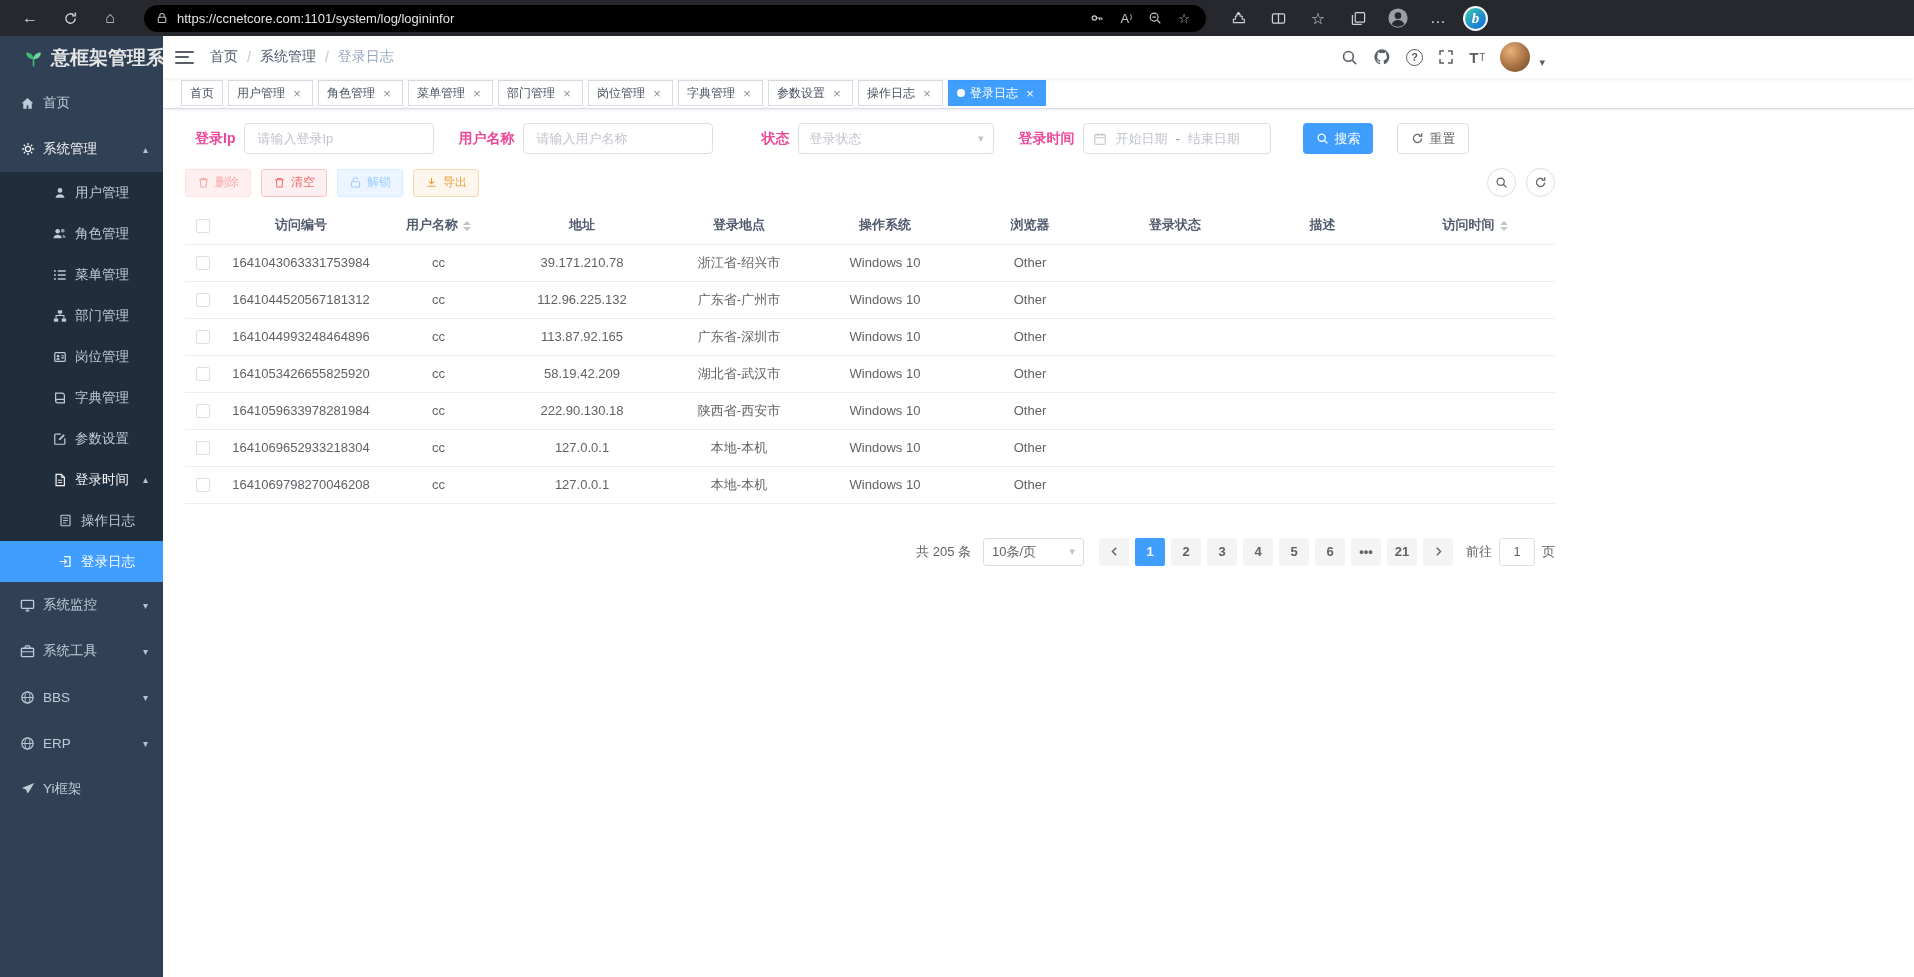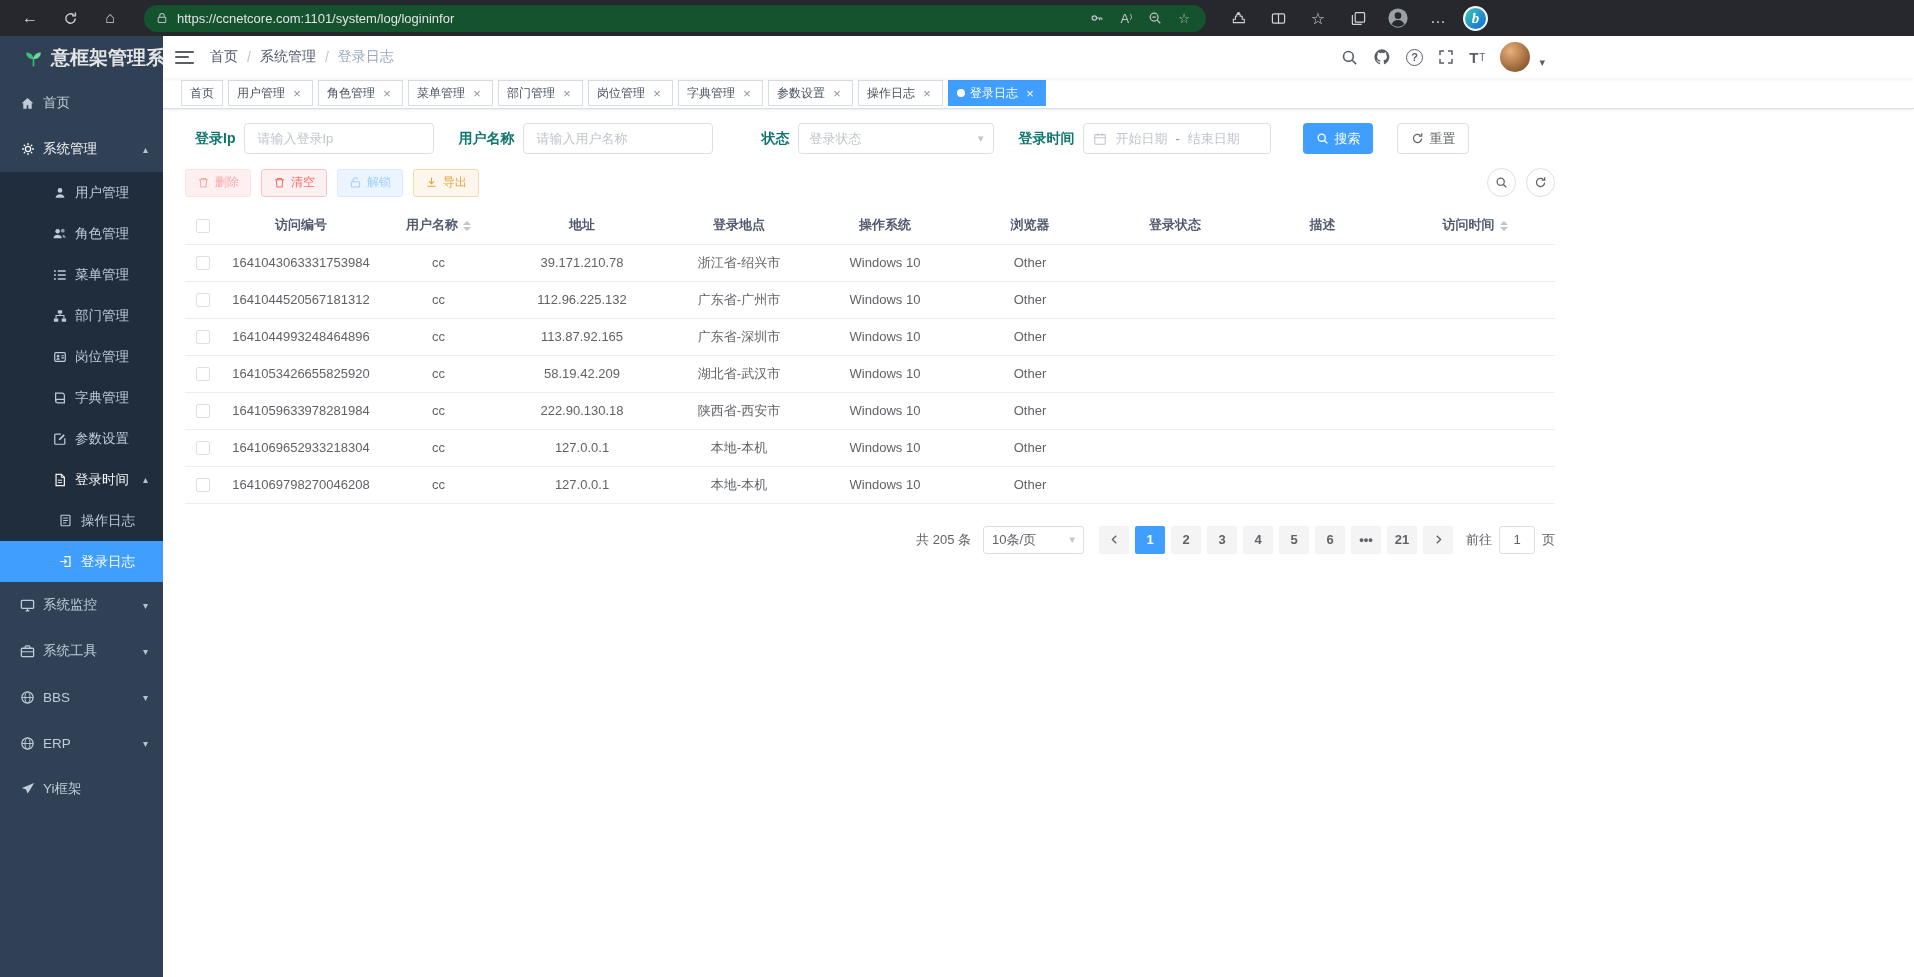--- a/index.html
+++ b/index.html
@@ -7,7 +7,7 @@
 
 .browser-bar{height:36px;background:#26282d;display:flex;align-items:center;padding:0 10px;}
 .b-icon{width:30px;height:30px;display:flex;align-items:center;justify-content:center;color:#cfd2d6;font-size:16px;border-radius:4px;flex:0 0 auto;margin:0 5px;cursor:pointer;}
-.url-pill{width:1062px;height:27px;margin-left:14px;background:#14532d;border-radius:14px;display:flex;align-items:center;padding:0 8px 0 12px;color:#e2e4e8;font-size:13px;}
+.url-pill{width:1062px;height:27px;margin-left:14px;background:#000000;border-radius:14px;display:flex;align-items:center;padding:0 8px 0 12px;color:#e2e4e8;font-size:13px;}
 .pill-lock{display:flex;align-items:center;color:#b9bcc1;}
 .url-text{margin-left:9px;flex:1;white-space:nowrap;overflow:hidden;cursor:text;}
 .pill-ic{display:flex;align-items:center;justify-content:center;color:#c4c7cc;margin:0 8px;font-size:13px;cursor:pointer;}

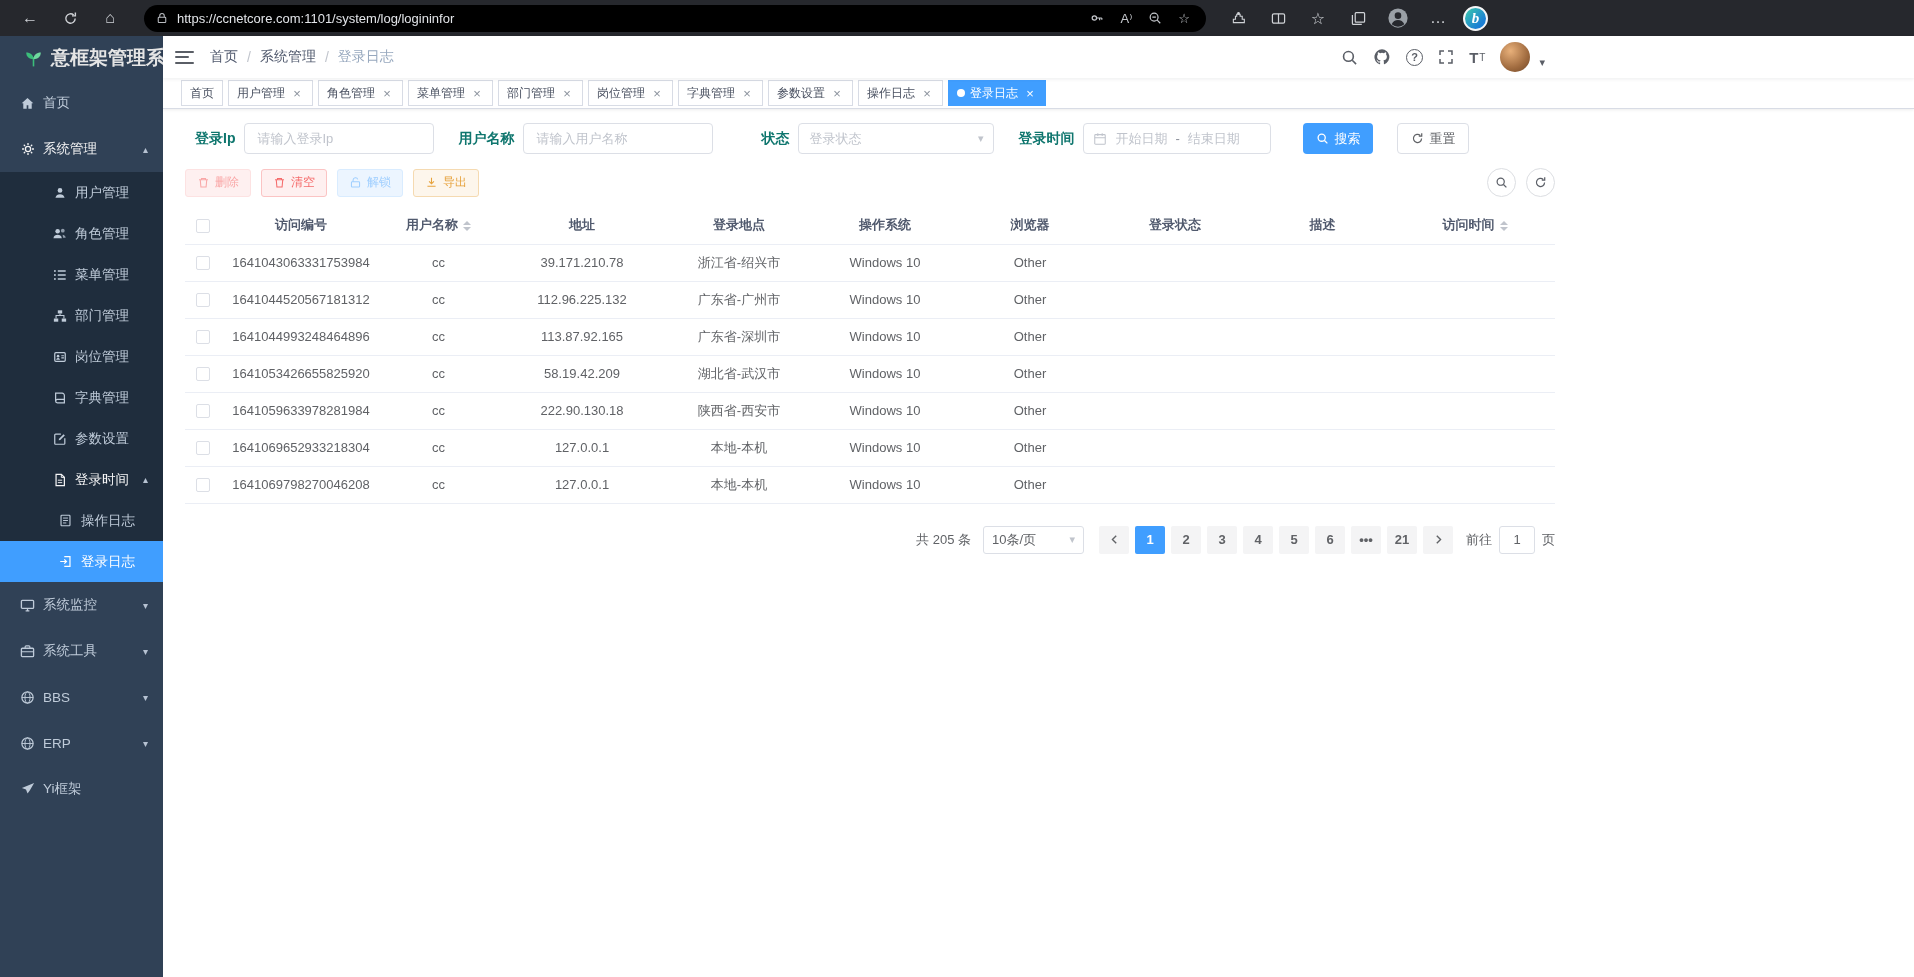--- a/index.html
+++ b/index.html
@@ -54,7 +54,7 @@
 .content{flex:1;padding:14px 0 0 22px;overflow:hidden;}
 .content-inner{width:1370px;}
 .filter-row{display:flex;align-items:center;font-size:14px;padding-left:10px;height:31px;}
-.f-label{font-weight:bold;color:#0f766e;margin-right:9px;}
+.f-label{font-weight:bold;color:#ec4899;margin-right:9px;}
 .ml24{margin-left:24px;}.ml48{margin-left:48px;}
 input.f-input{height:31px;border:1px solid #dcdfe6;border-radius:4px;padding:0 12px;font-size:13px;color:#606266;width:190px;outline:none;}
 input::placeholder{color:#c0c4cc;}

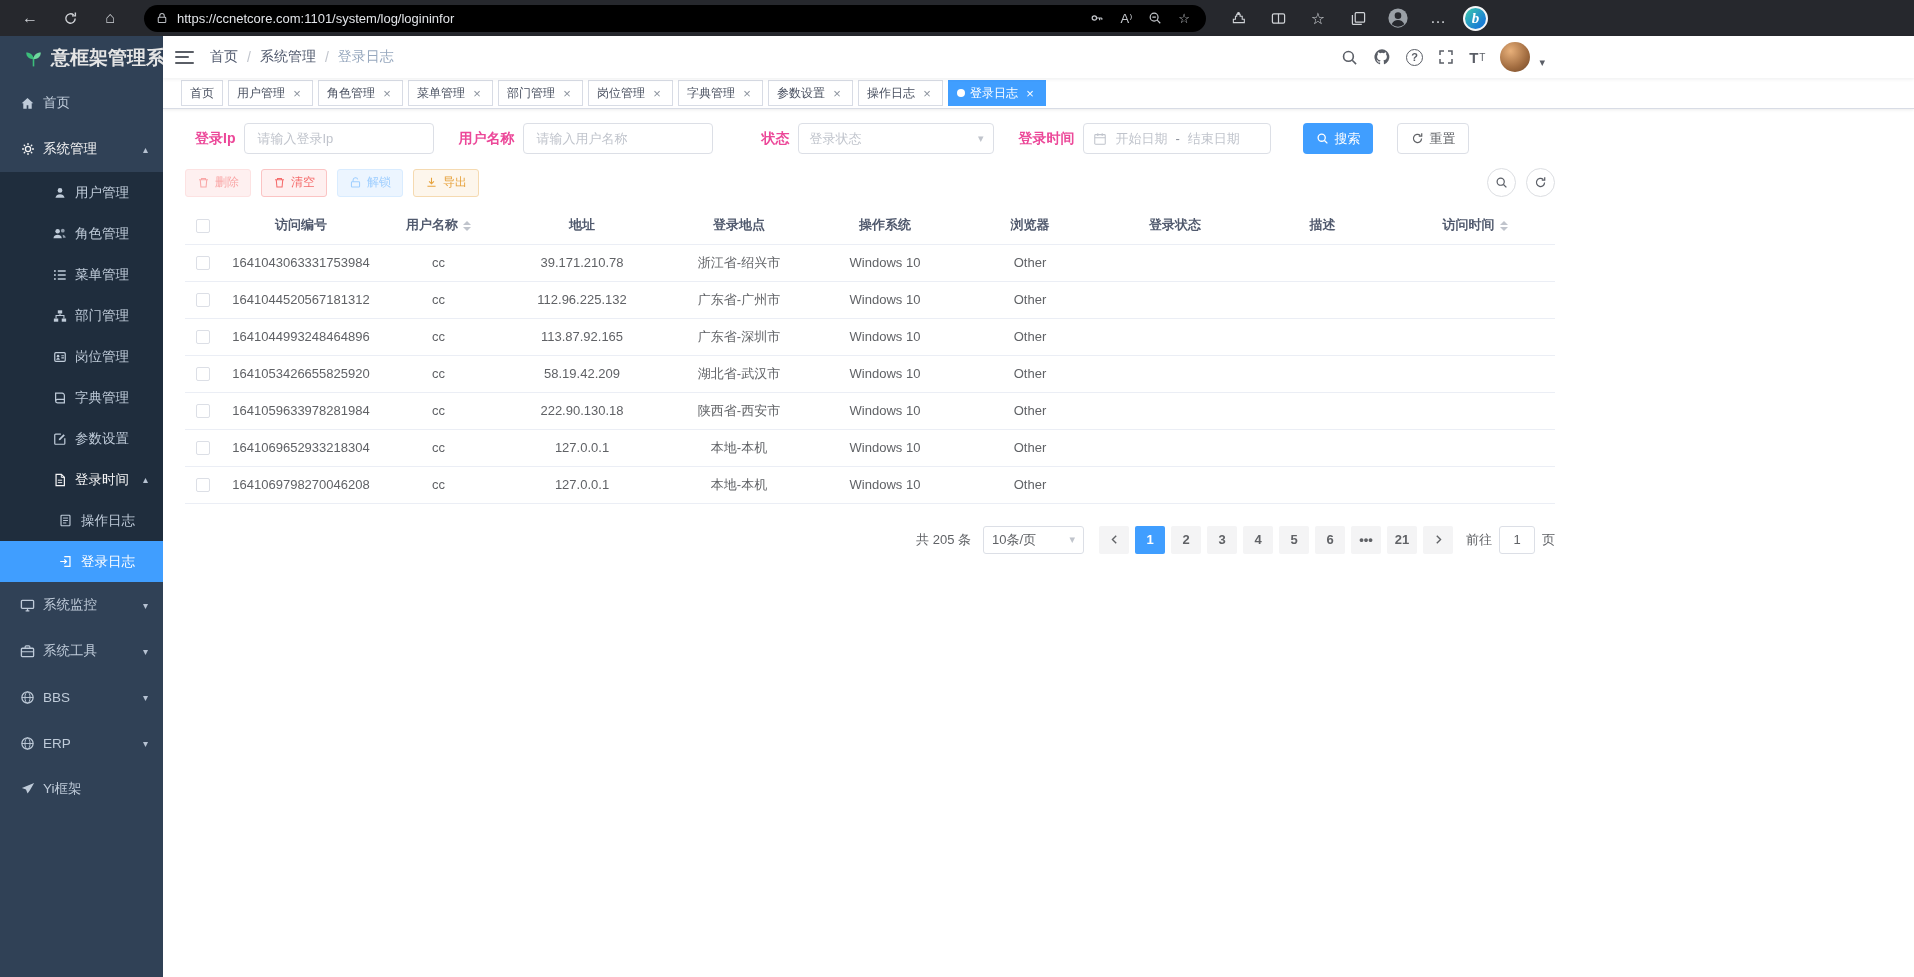--- a/index.html
+++ b/index.html
@@ -86,7 +86,7 @@
 .sort .up{border-bottom-color:#c0c4cc;margin-bottom:2px;}
 .sort .down{border-top-color:#c0c4cc;}
 
-.pagination{width:1370px;display:flex;align-items:center;justify-content:flex-end;margin-top:22px;font-size:13px;color:#606266;}
+.pagination{width:1370px;display:flex;align-items:center;justify-content:flex-end;margin-top:34px;font-size:13px;color:#606266;}
 .pg-total{margin-right:12px;}
 .pg-size{width:101px;height:28px;border:1px solid #dcdfe6;border-radius:3px;display:flex;align-items:center;justify-content:space-between;padding:0 8px;margin-right:12px;cursor:pointer;}
 .pg-btn{min-width:30px;height:28px;background:#f4f4f5;border:none;border-radius:2px;margin:0 3px;color:#606266;font-size:13px;font-weight:bold;display:inline-flex;align-items:center;justify-content:center;cursor:pointer;padding:0 4px;font-family:inherit;}

